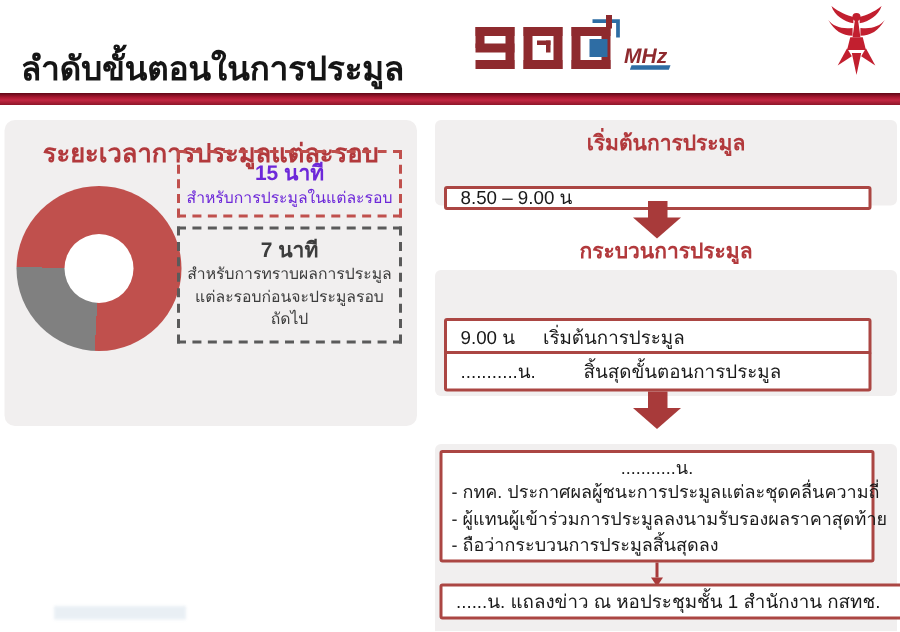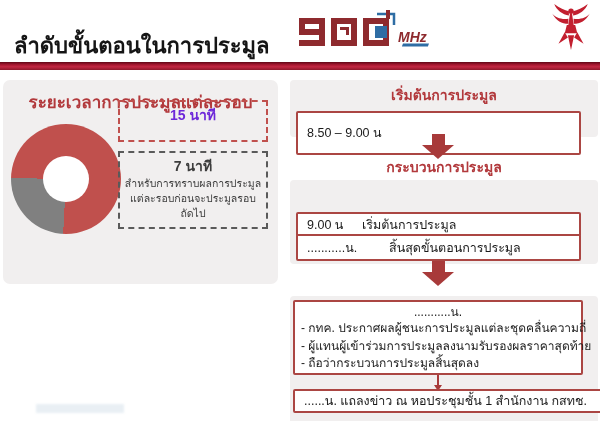--- a/index.html
+++ b/index.html
@@ -8,7 +8,7 @@
 
   
   .title{position:absolute;left:14px;top:10px;font-size:22px;font-weight:bold;color:#151515;line-height:40px;margin-top:16px;}
-  .logo{position:absolute;left:297px;top:10px;width:138px;height:42px;}
+  .logo{position:absolute;left:315px;top:10px;width:138px;height:42px;}
   .emblem{position:absolute;left:549px;top:4px;width:44px;height:46px;}
   .rule{position:absolute;left:0;top:62px;width:600px;height:8px;
         background:linear-gradient(180deg,#5f0716 0%,#a81730 35%,#c22742 60%,#8e1629 100%);}

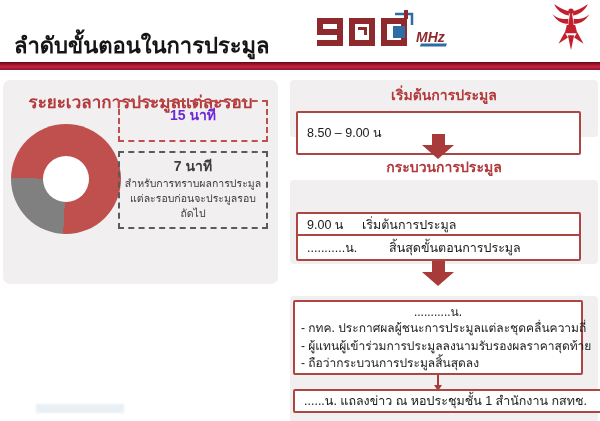--- a/index.html
+++ b/index.html
@@ -130,6 +130,7 @@
 
     <div class="callout red">
       <div class="val">15 นาที</div>
+      <div class="desc">สำหรับการประมูลในแต่ละรอบ</div>
     </div>
     <div class="callout gray">
       <div class="val">7 นาที</div>

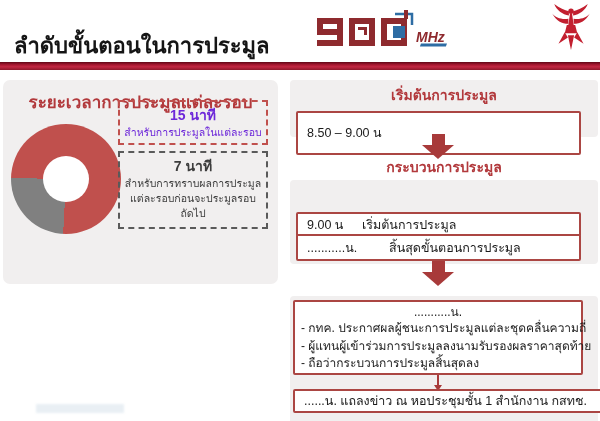--- a/index.html
+++ b/index.html
@@ -36,7 +36,7 @@
   .h3{top:281px;}
   .flow-box{position:absolute;background:#ffffff;border:2.5px solid #ab4643;border-radius:2px;
             box-sizing:border-box;display:flex;align-items:center;font-size:12.5px;color:#1a1a1a;}
-  .box1{left:296px;top:111px;width:285px;height:44px;}
+  .box1{left:296px;top:124px;width:285px;height:16px;}
   .box2{left:296px;top:212px;width:285px;height:25px;}
   .box3{left:296px;top:234px;width:285px;height:27px;}
   .bigbox{left:293px;top:300px;width:290px;height:75px;display:block;padding:2px 6px;}

